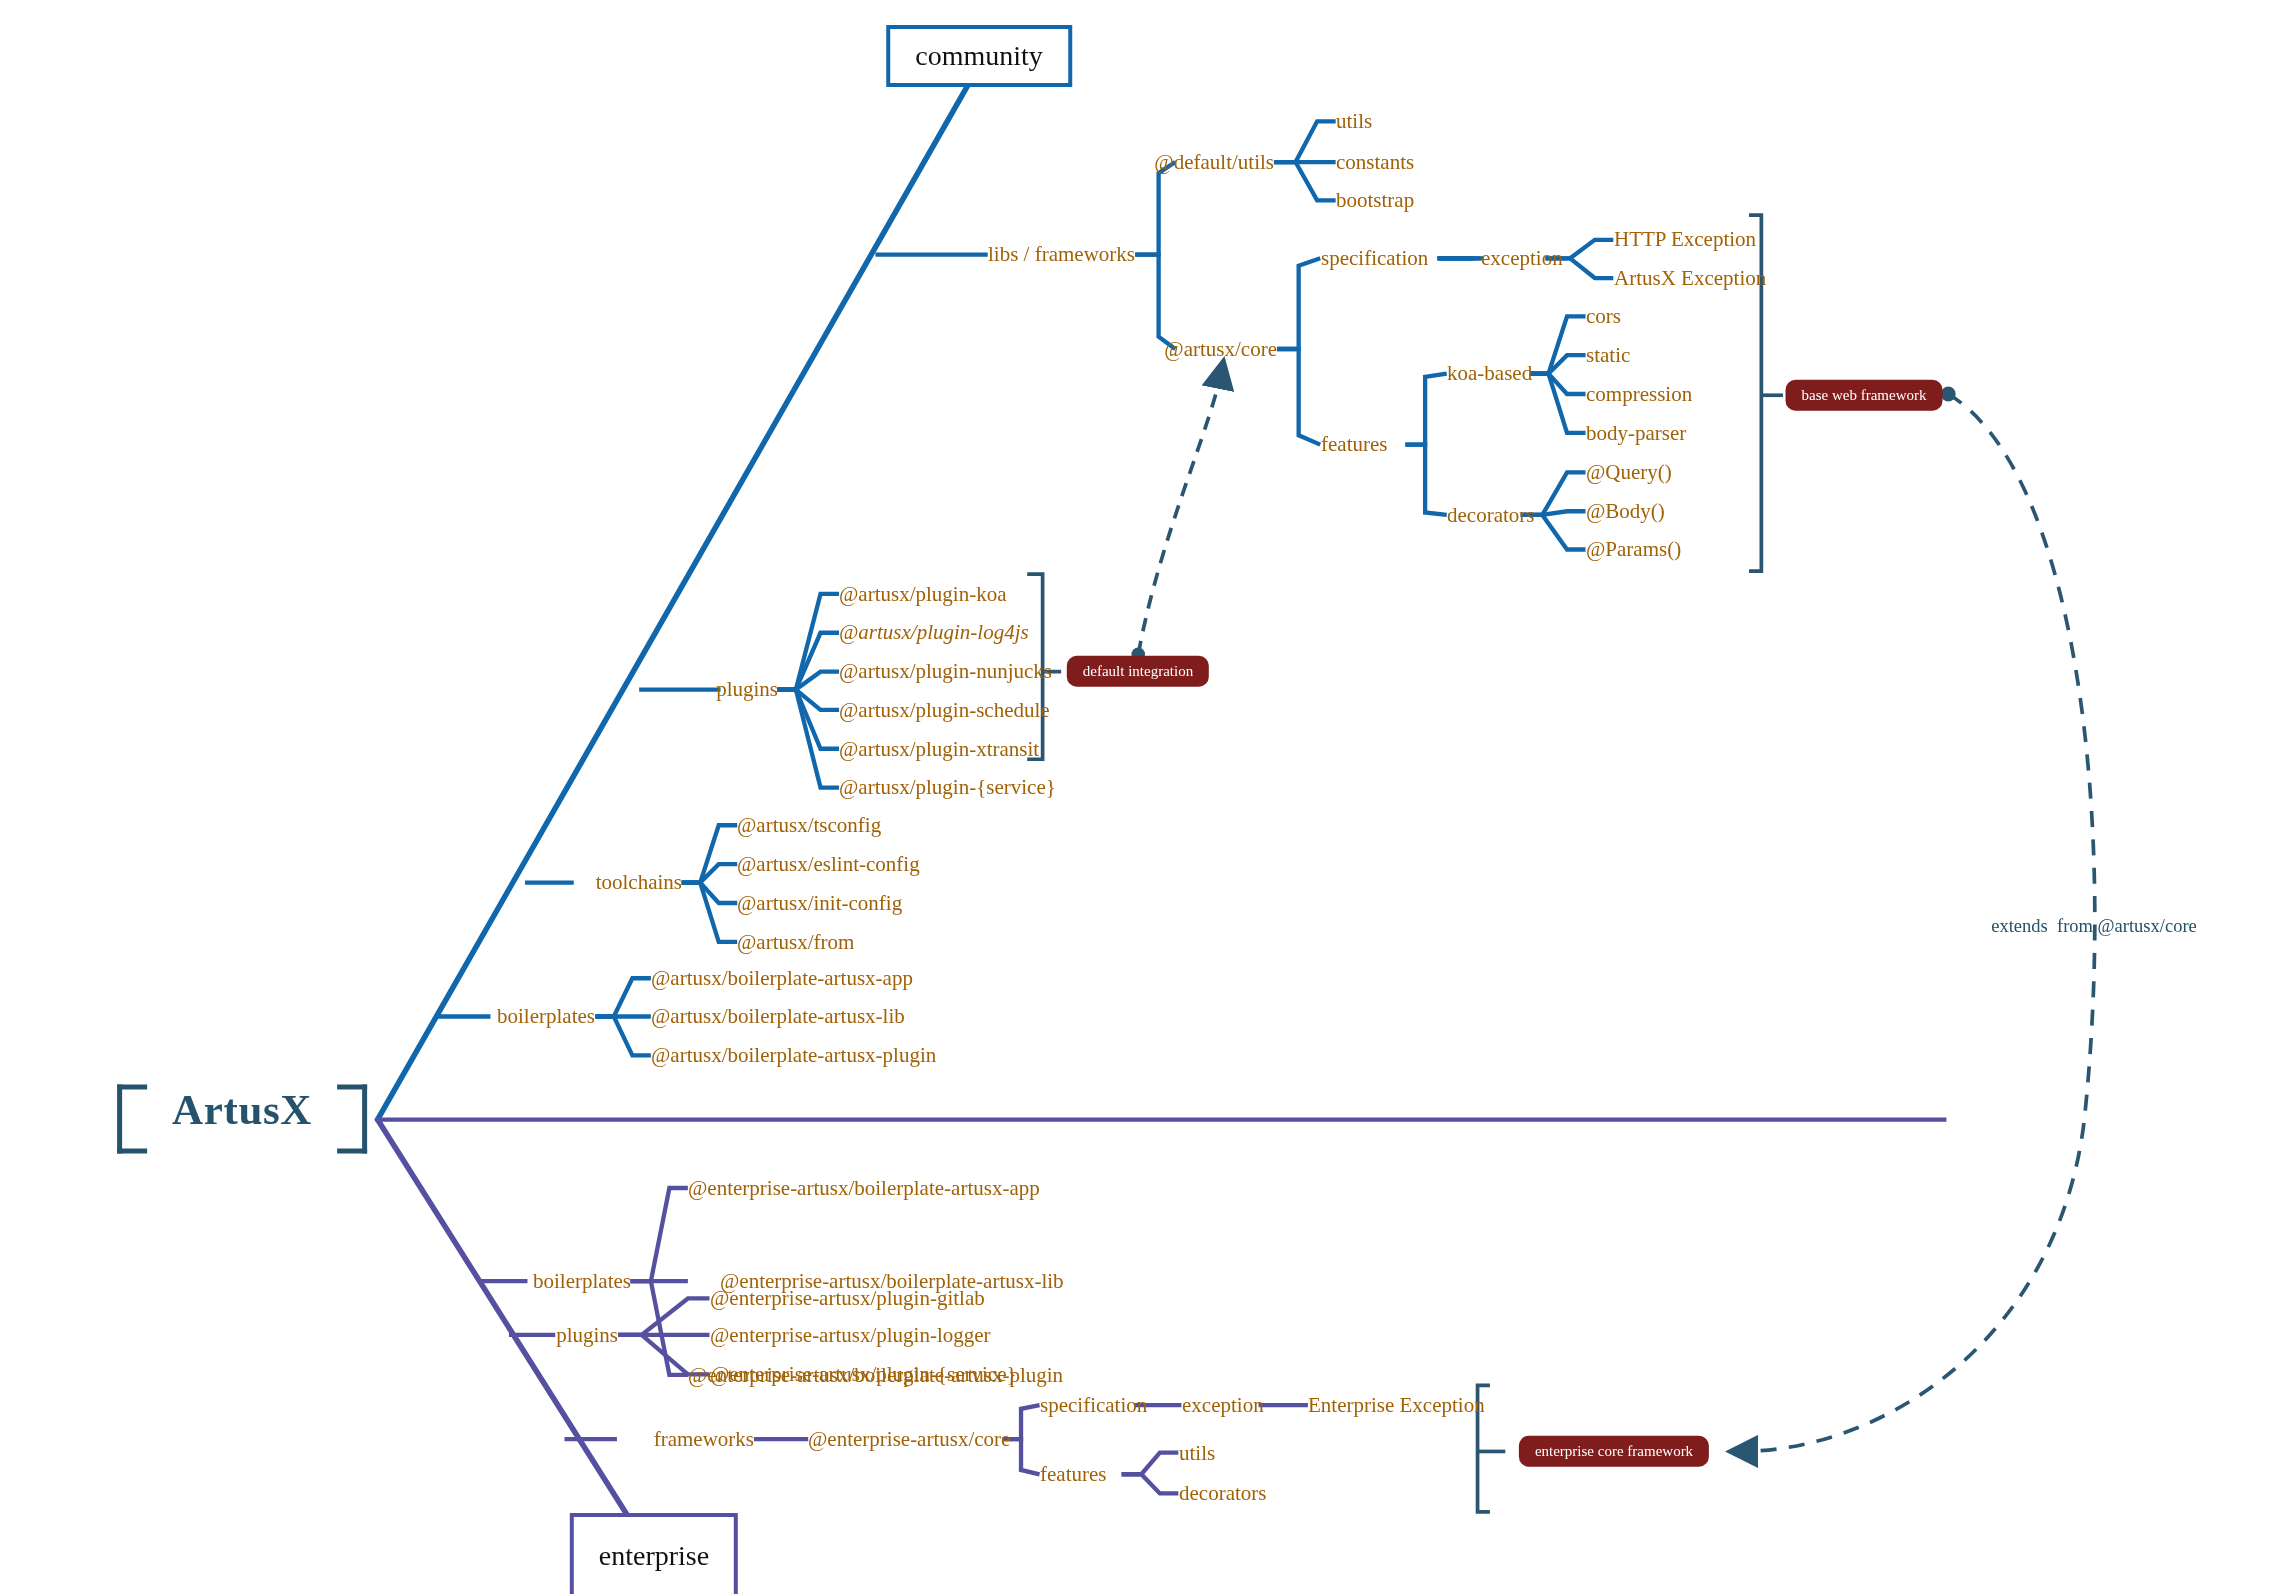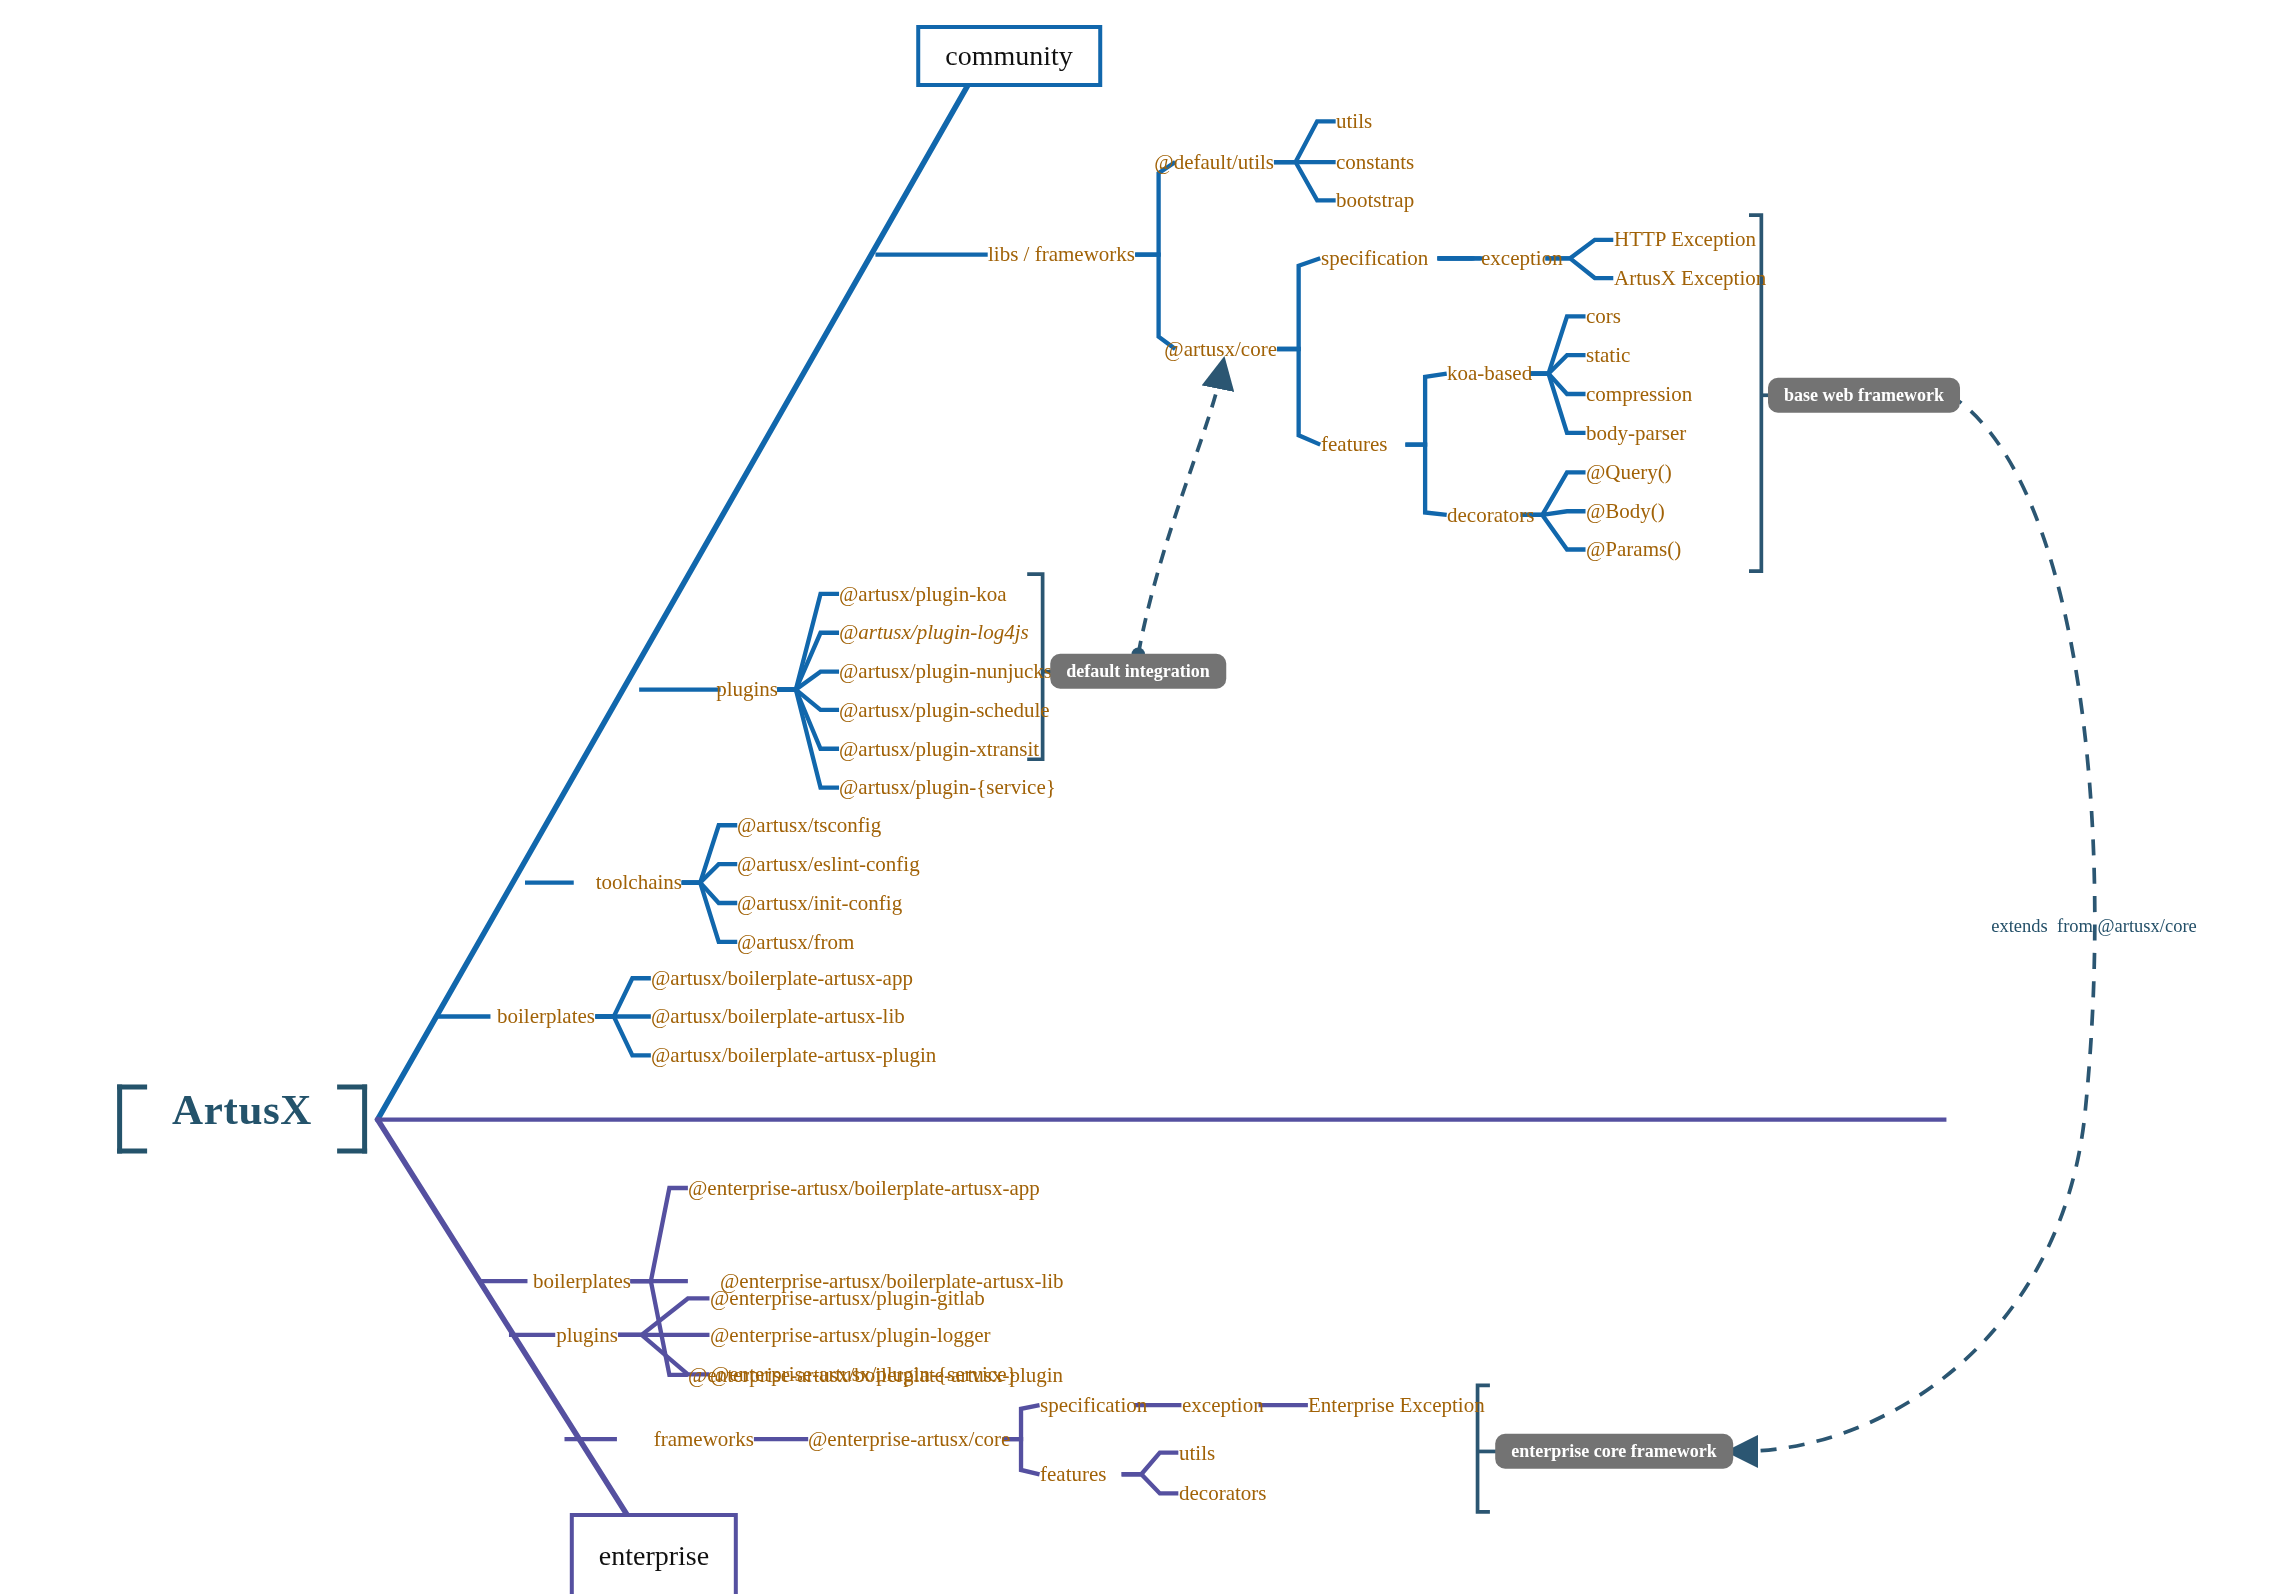--- a/index.html
+++ b/index.html
@@ -193,7 +193,7 @@
     <span class="brk rt"></span>
   </div>
 
-  <div class="boxnode blue" style="left:1009px;top:56px;padding:11px 25px;">
+  <div class="boxnode blue" style="left:979px;top:56px;padding:11px 25px;">
     <span>community</span>
   </div>
   <div class="boxnode purple" style="left:654px;top:1556px;padding:23px 25px;">

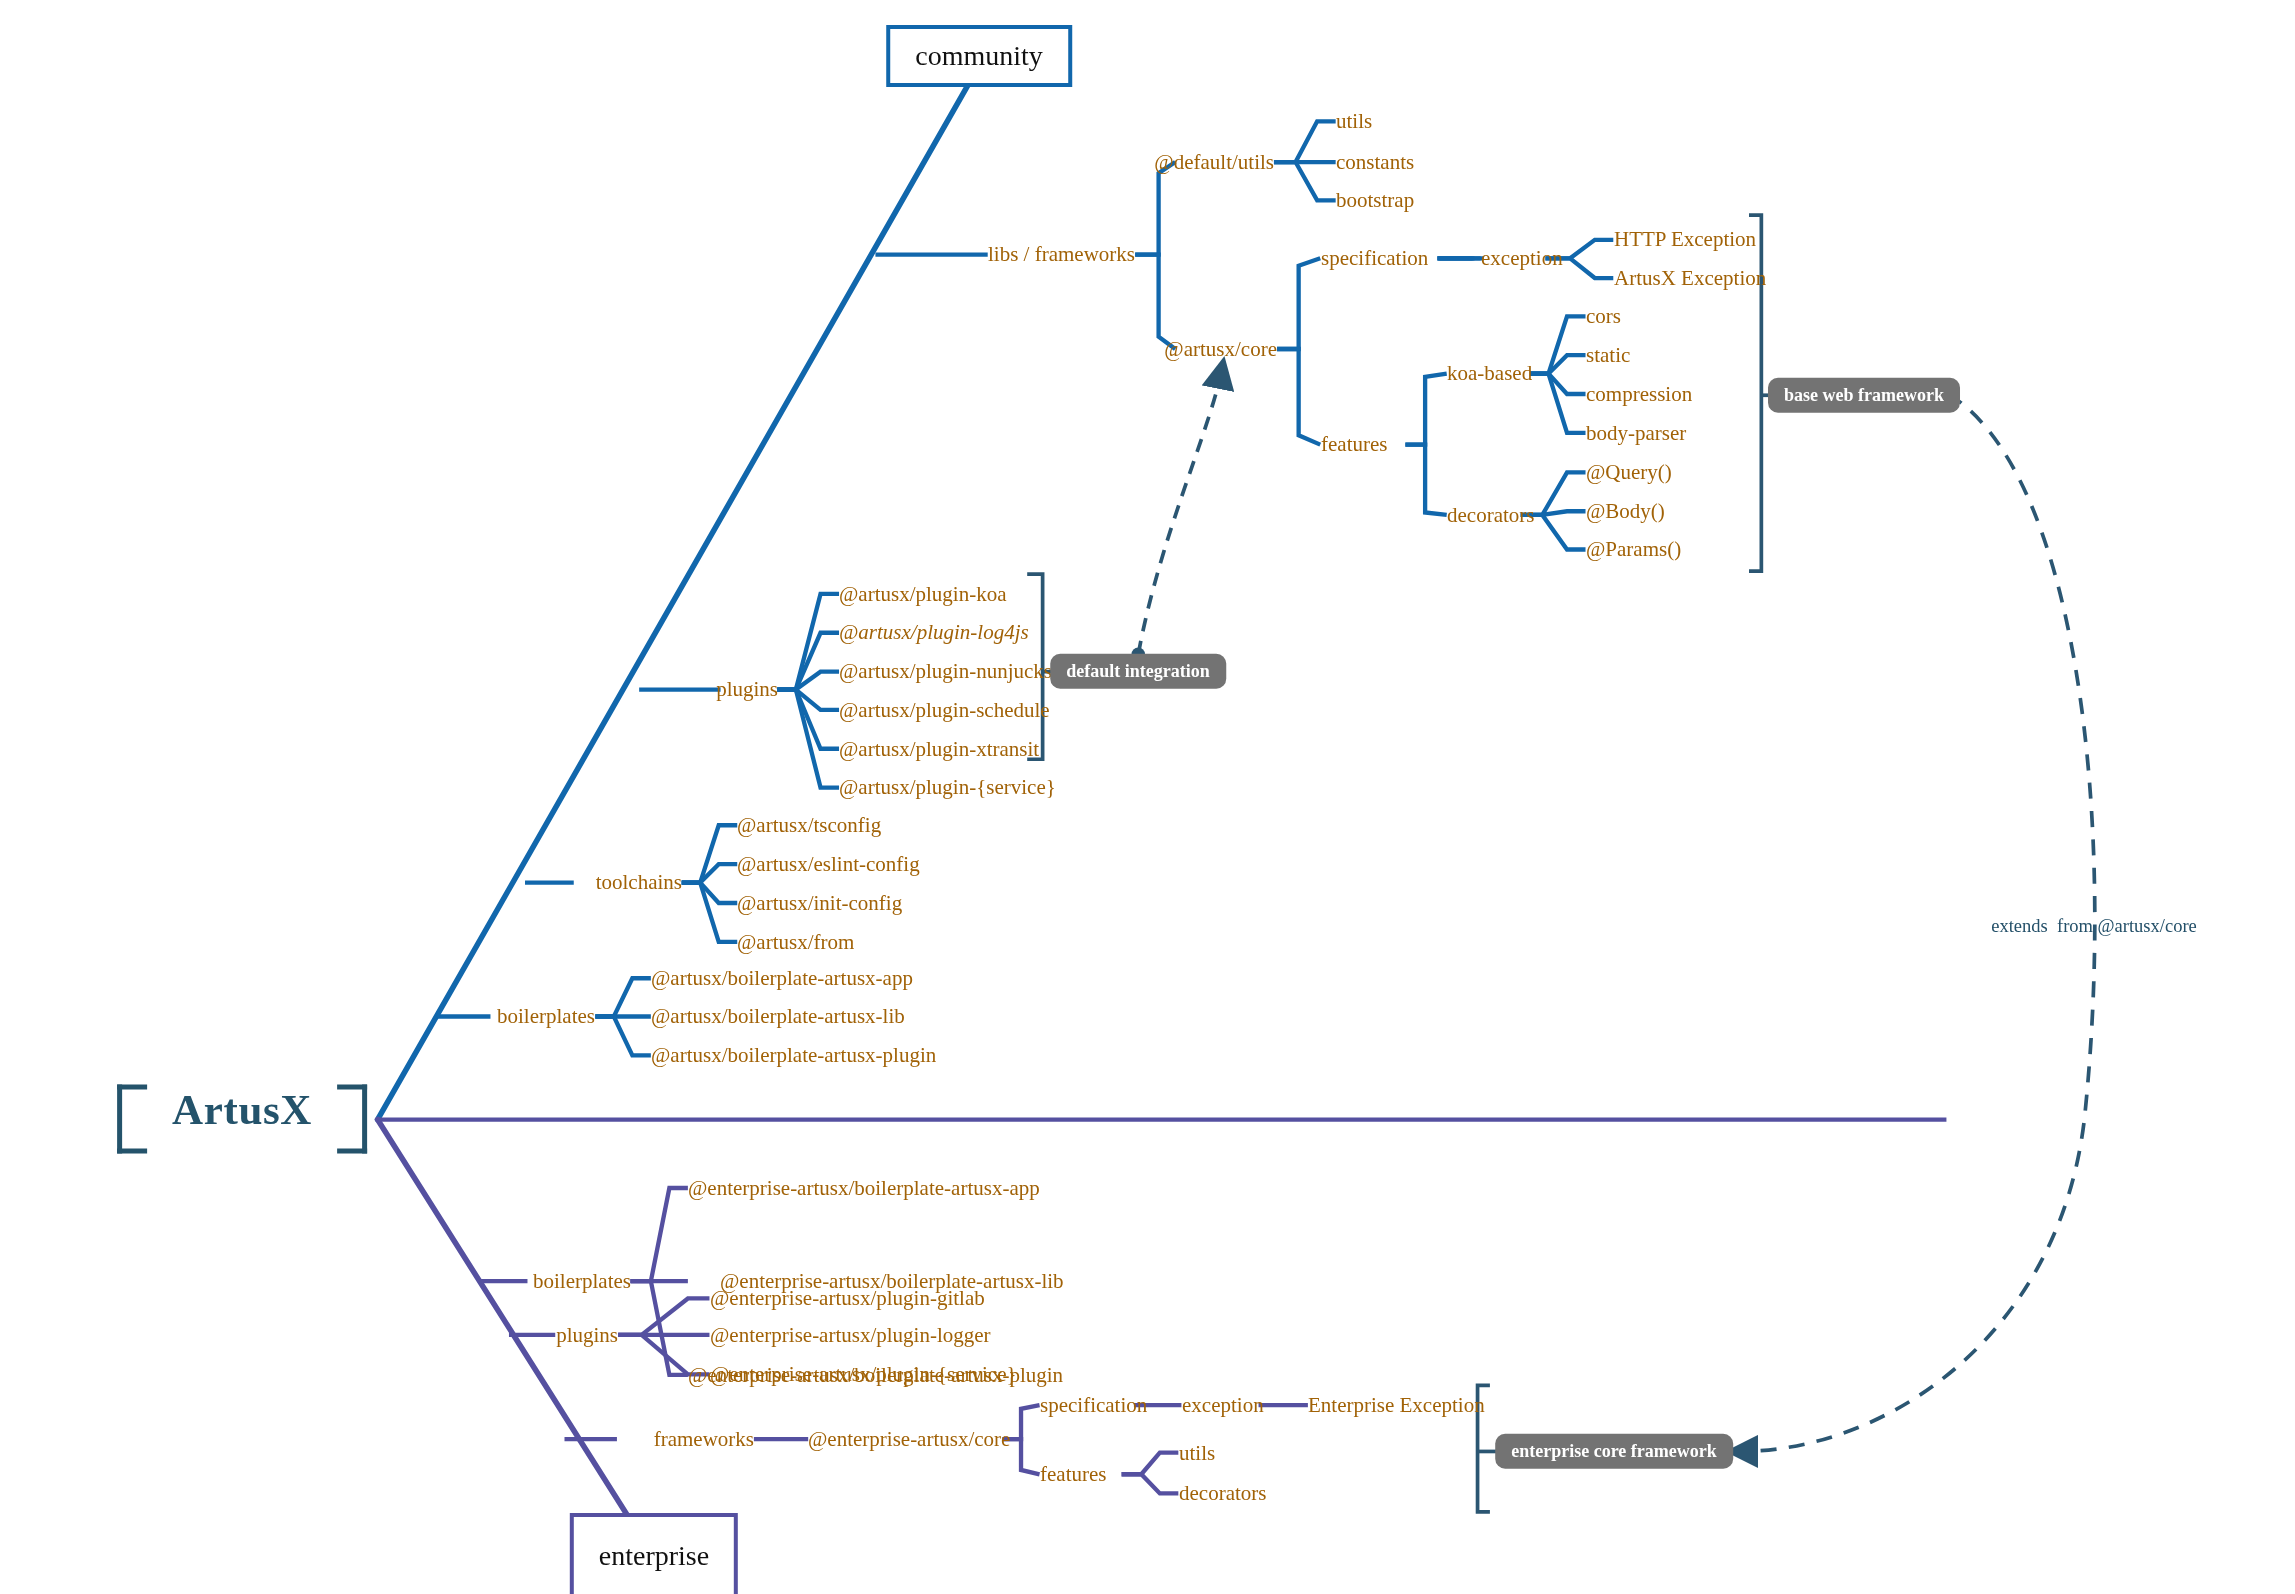--- a/index.html
+++ b/index.html
@@ -12,7 +12,7 @@
   .boxnode{position:absolute;transform:translate(-50%,-50%);background:#ffffff;display:flex;align-items:center;justify-content:center;white-space:nowrap;font-family:"Liberation Serif",serif;font-size:28px;color:#111111;}
   .boxnode.blue{border:4.3px solid #1167ac;}
   .boxnode.purple{border:4.3px solid #5550a0;}
-  .badge{position:absolute;transform:translate(-50%,-50%);background:#737373;color:#ffffff;border-radius:10px;display:flex;align-items:center;justify-content:center;white-space:nowrap;font-family:"Liberation Serif",serif;font-size:18px;padding:6.8px 16px;font-weight:bold;}
+  .badge{position:absolute;transform:translate(-50%,-50%);background:#7f1d1d;color:#ffffff;border-radius:10px;display:flex;align-items:center;justify-content:center;white-space:nowrap;font-family:"Liberation Serif",serif;font-size:15px;padding:6.8px 16px;}
   .rootwrap{position:absolute;transform:translate(-50%,-50%);display:flex;align-items:flex-start;white-space:nowrap;}
   .rootwrap .rtext{font-family:"Liberation Serif",serif;font-weight:bold;font-size:43px;color:#24536b;letter-spacing:0.6px;padding:0 25px;}
   .brk{width:25px;height:59px;border-top:5.6px solid #24536b;border-bottom:5.6px solid #24536b;}

